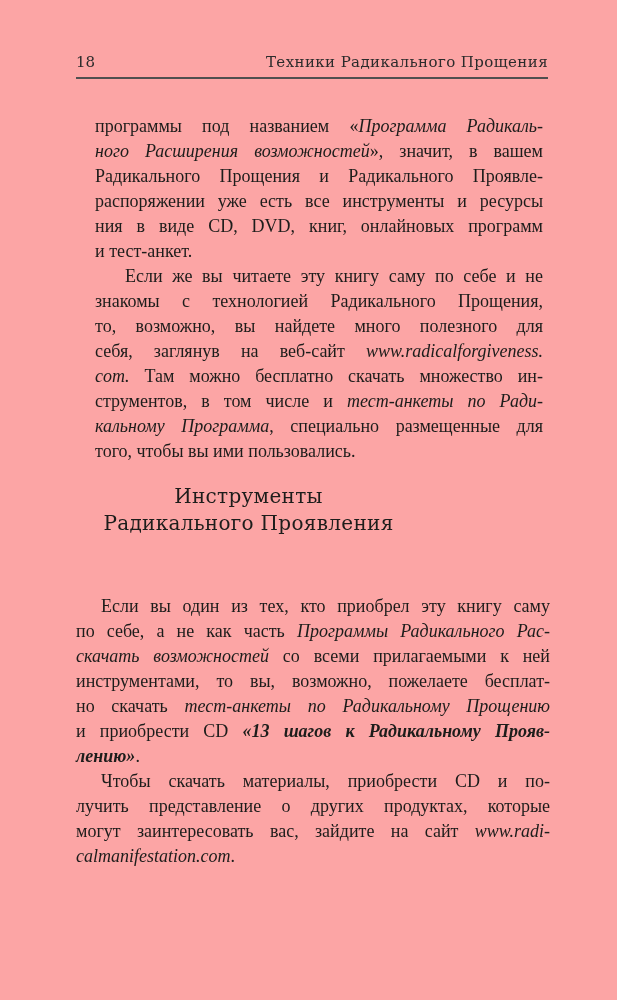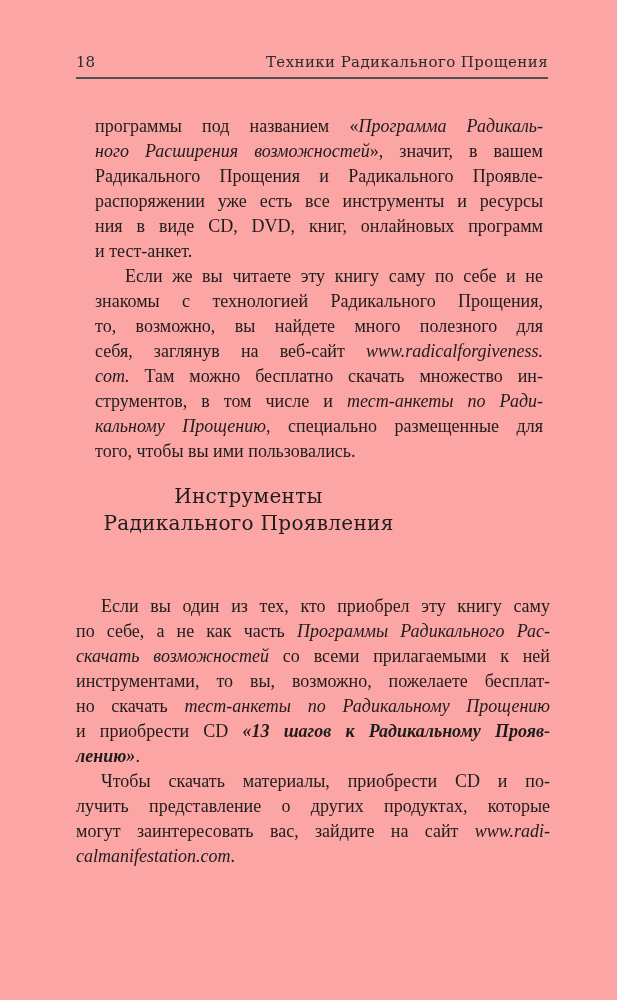--- a/index.html
+++ b/index.html
@@ -77,7 +77,7 @@
         <div class="line j"><span class="n">себя, заглянув на веб-сайт </span><span class="i">www.radicalforgiveness.</span></div>
         <div class="line j"><span class="i">com.</span><span class="n"> Там можно бесплатно скачать множество ин-</span></div>
         <div class="line j"><span class="n">струментов, в том числе и </span><span class="i">тест-анкеты по Ради-</span></div>
-        <div class="line j"><span class="i">кальному Прощению</span><span class="n">, специально размещенные для</span></div>
+        <div class="line j"><span class="i">кальному Программа</span><span class="n">, специально размещенные для</span></div>
         <div class="line last"><span class="n">того, чтобы вы ими пользовались.</span></div>
       </div>
     </div>

